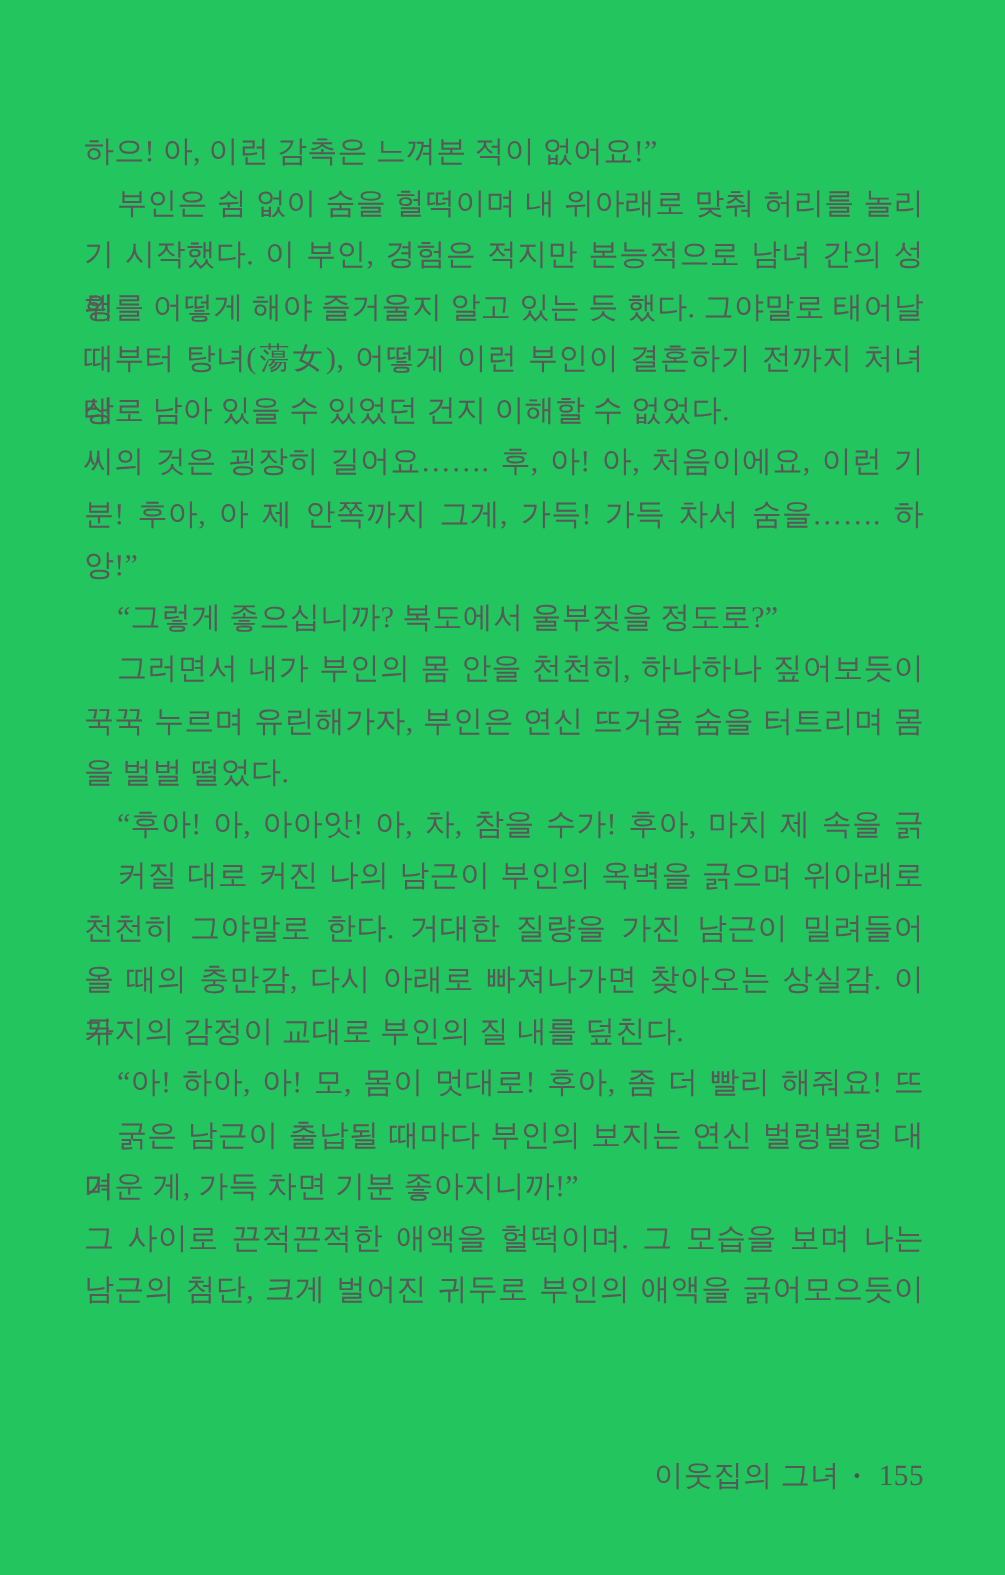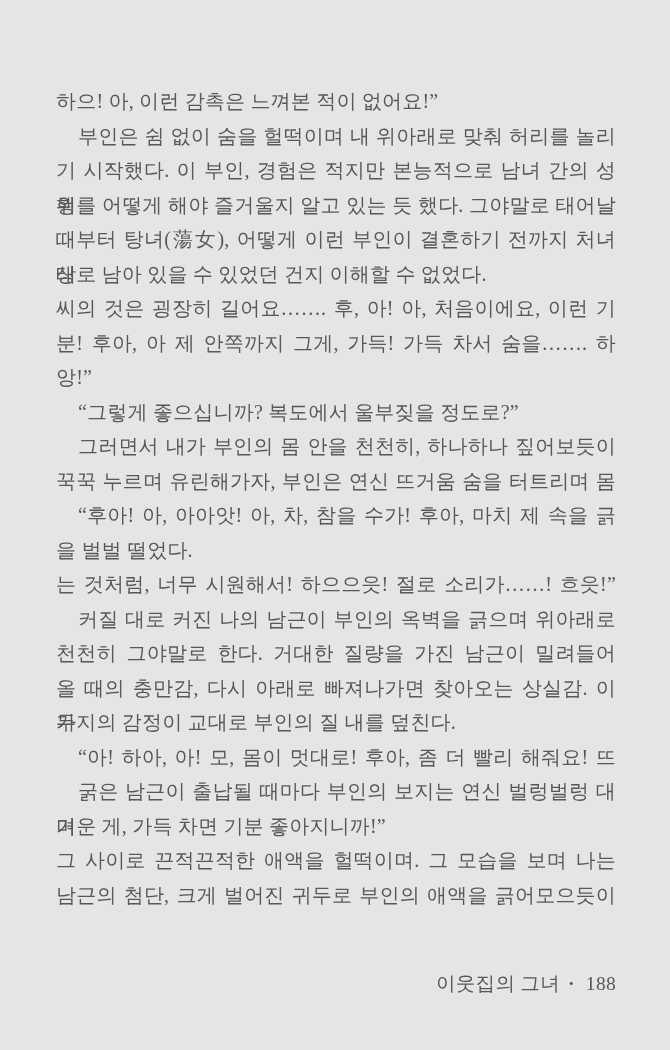--- a/index.html
+++ b/index.html
@@ -11,7 +11,7 @@
     position: relative;
     width: 670px;
     height: 1050px;
-    background: #e5e5e5;
+    background: #22c55e;
     overflow: hidden;
     font-family: "Liberation Serif", "DejaVu Serif", serif;
   }

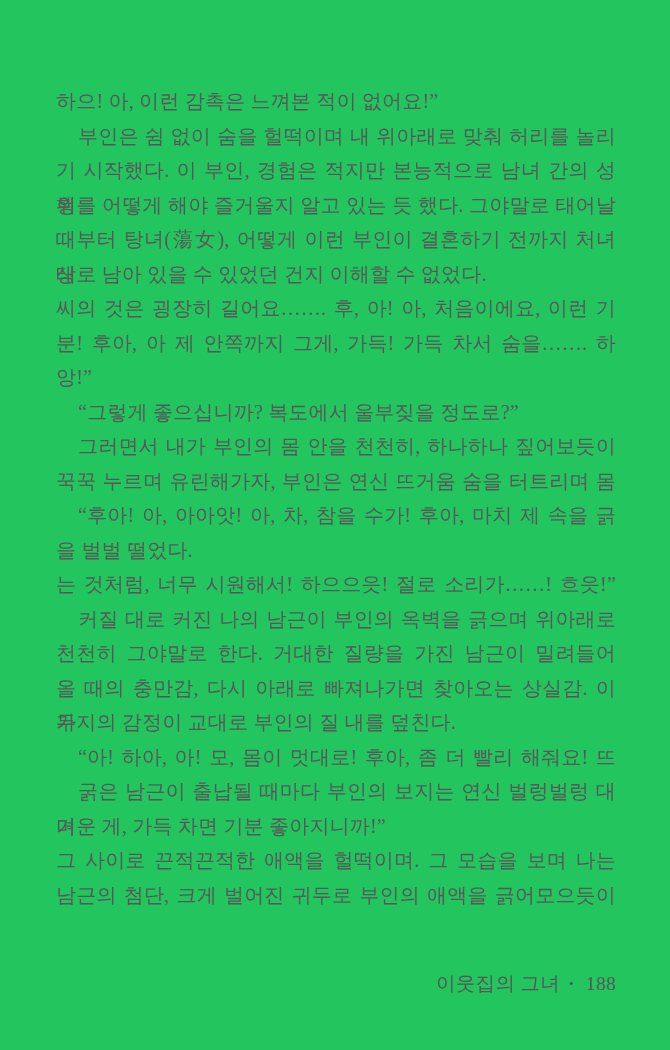--- a/index.html
+++ b/index.html
@@ -75,8 +75,8 @@
       <div class="line indent">“그렇게 좋으십니까? 복도에서 울부짖을 정도로?”</div>
       <div class="line indent fill">그러면서 내가 부인의 몸 안을 천천히, 하나하나 짚어보듯이</div>
       <div class="line fill">꾹꾹 누르며 유린해가자, 부인은 연신 뜨거움 숨을 터트리며 몸</div>
+      <div class="line">을 벌벌 떨었다.</div>
       <div class="line indent fill">“후아! 아, 아아앗! 아, 차, 참을 수가! 후아, 마치 제 속을 긁</div>
-      <div class="line">을 벌벌 떨었다.</div>
       <div class="line fill">는 것처럼, 너무 시원해서! 하으으읏! 절로 소리가……! 흐읏!”</div>
       <div class="line indent fill">커질 대로 커진 나의 남근이 부인의 옥벽을 긁으며 위아래로</div>
       <div class="line fill">천천히 그야말로 한다. 거대한 질량을 가진 남근이 밀려들어</div>

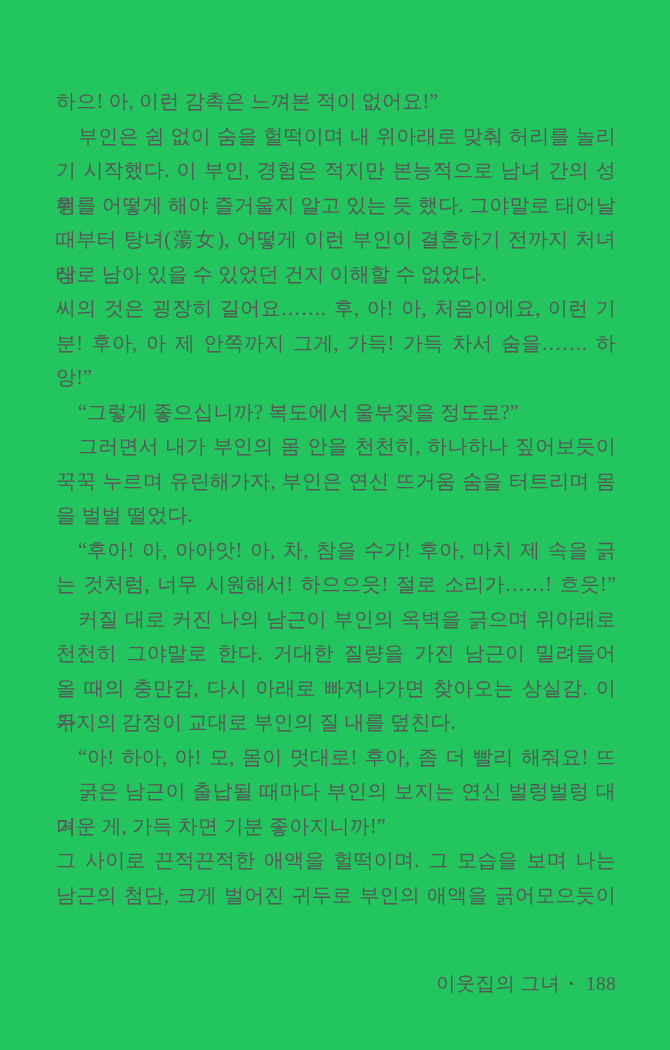--- a/index.html
+++ b/index.html
@@ -77,7 +77,6 @@
       <div class="line fill">꾹꾹 누르며 유린해가자, 부인은 연신 뜨거움 숨을 터트리며 몸</div>
       <div class="line">을 벌벌 떨었다.</div>
       <div class="line indent fill">“후아! 아, 아아앗! 아, 차, 참을 수가! 후아, 마치 제 속을 긁</div>
-      <div class="line fill">는 것처럼, 너무 시원해서! 하으으읏! 절로 소리가……! 흐읏!”</div>
       <div class="line indent fill">커질 대로 커진 나의 남근이 부인의 옥벽을 긁으며 위아래로</div>
       <div class="line fill">천천히 그야말로 한다. 거대한 질량을 가진 남근이 밀려들어</div>
       <div class="line fill">올 때의 충만감, 다시 아래로 빠져나가면 찾아오는 상실감. 이 두</div>

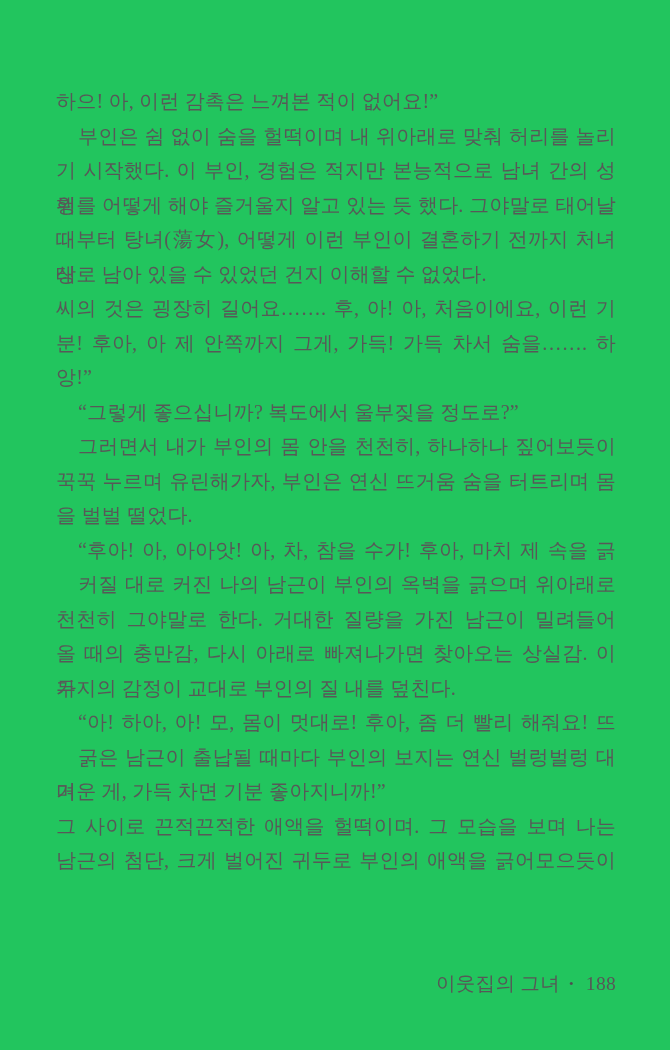--- a/index.html
+++ b/index.html
@@ -89,7 +89,7 @@
     </div>
 
   <div class="footer">
-    <span>이웃집의 그녀</span><span class="sep">•</span><span>188</span>
+    <span>이웃집의 그녀</span><span class="sep">•</span><span>155</span>
   </div>
 
 </div>

